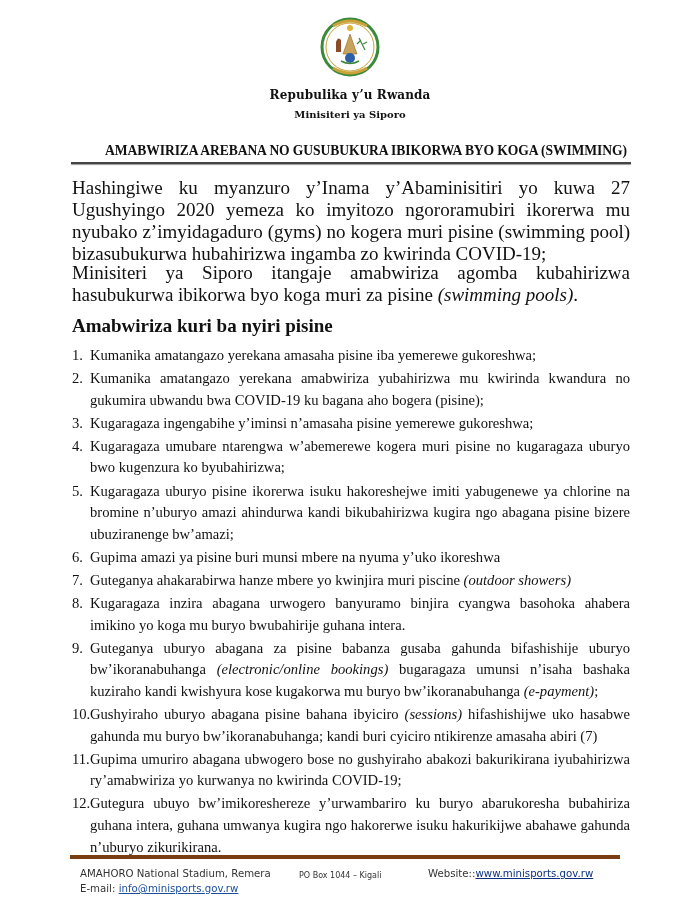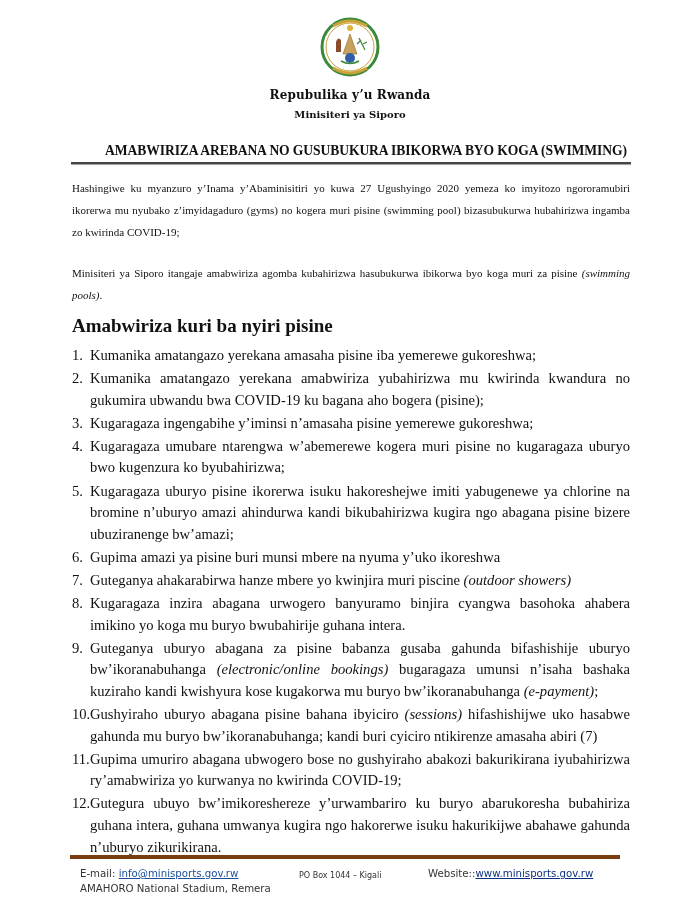--- a/index.html
+++ b/index.html
@@ -15,7 +15,7 @@
   .heading-rule { position: absolute; left: 71px; width: 560px; top: 162px; height: 2px;
                   background: #444; box-shadow: 0 1px 1px #999; }
   .para { position: absolute; left: 72px; width: 558px; font-family: "Liberation Serif", serif;
-          font-size: 11px; line-height: 22px; text-align: justify; }
+          font-size: 19px; line-height: 22px; text-align: justify; }
   .p1 { top: 177px; }
   .p2 { top: 246px; margin-top: 16px; }
   .subhead { position: absolute; left: 72px; top: 315px; font-family: "Liberation Serif", serif;

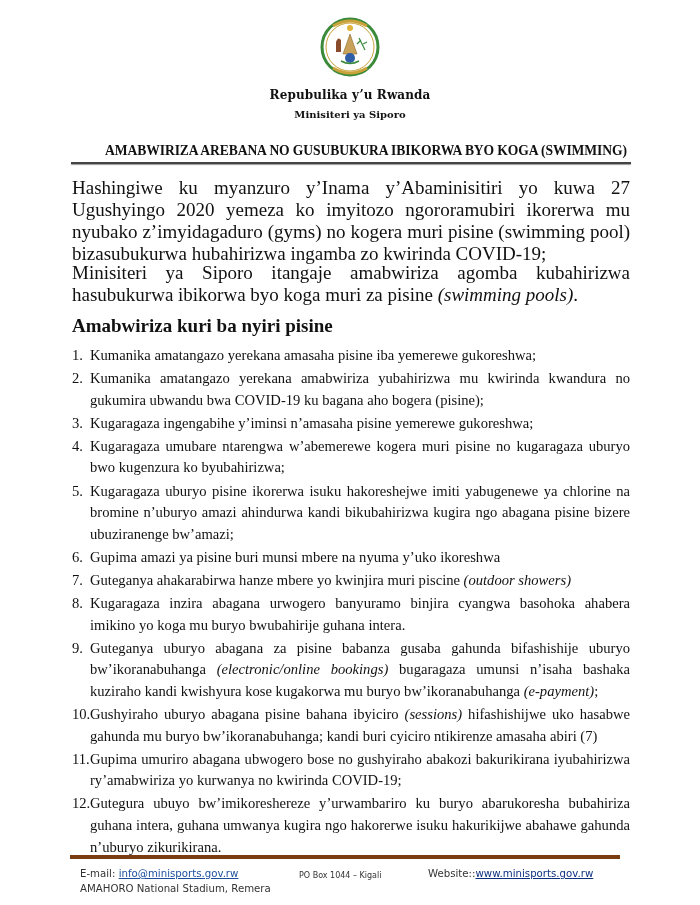--- a/index.html
+++ b/index.html
@@ -84,8 +84,8 @@
   <div class="footer-rule"></div>
 
   <div class="footer f-left">
+    <div>AMAHORO National Stadium, Remera</div>
     <div><span>E-mail: </span><a class="link">info@minisports.gov.rw</a></div>
-    <div>AMAHORO National Stadium, Remera</div>
   </div>
 
   <div class="footer f-mid">PO Box 1044 – Kigali</div>

